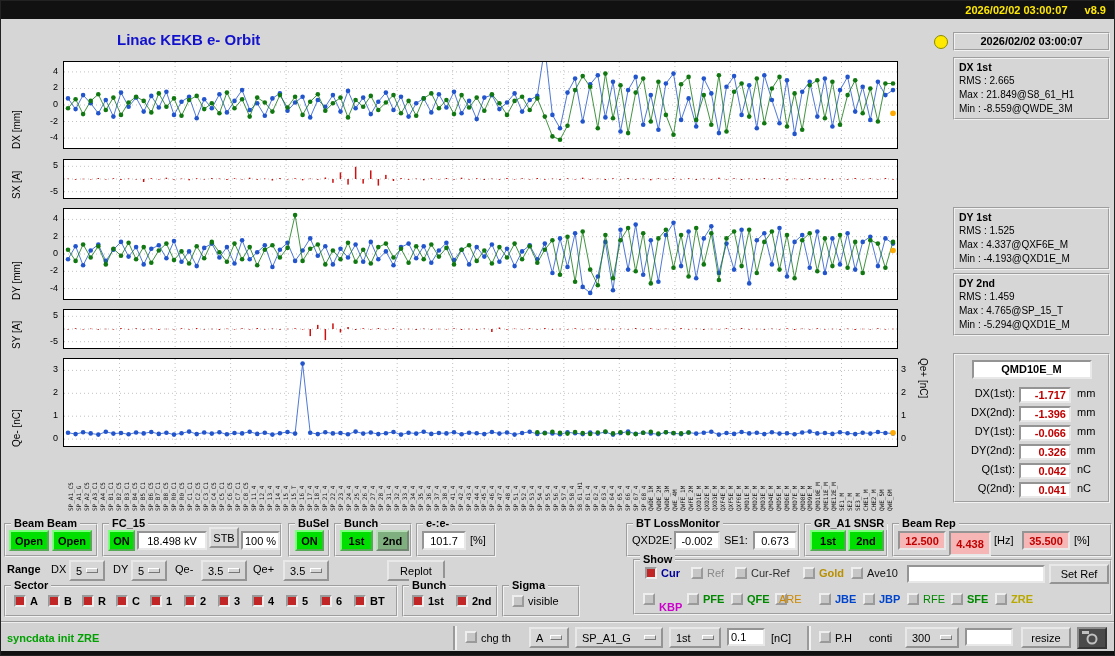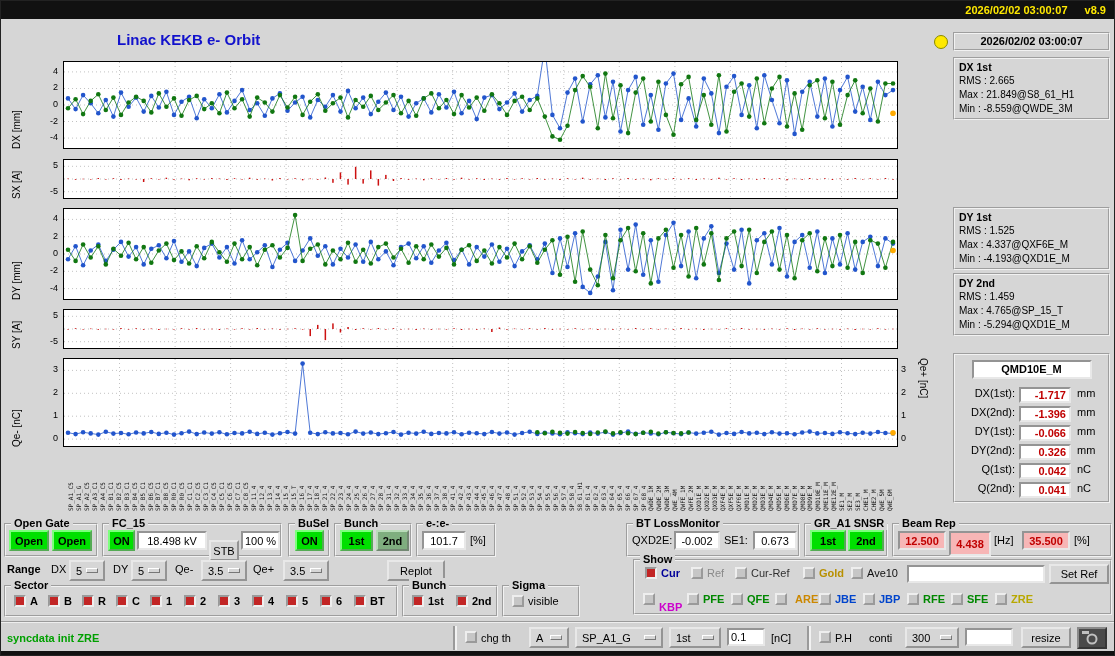--- a/index.html
+++ b/index.html
@@ -1175,7 +1175,7 @@
   </div>
 
   <div class="frame" style="left:3px;top:522px;width:94px;height:34px">
-    <div class="gtitle">Open Gate</div>
+    <div class="gtitle">Beam Beam</div>
     <div class="btn green" style="left:3px;top:5px;width:40px;height:21px">Open</div>
     <div class="btn green" style="left:46px;top:5px;width:40px;height:21px">Open</div>
   </div>

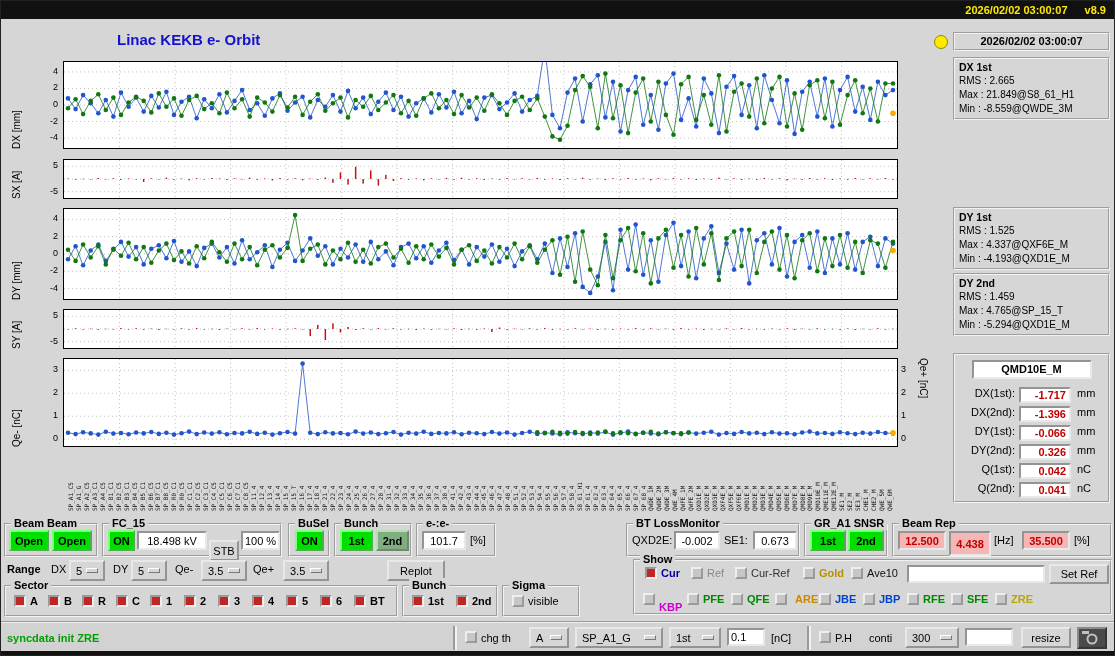--- a/index.html
+++ b/index.html
@@ -1183,7 +1183,7 @@
     <div class="gtitle">FC_15</div>
     <div class="btn green" style="left:4px;top:5px;width:27px;height:21px">ON</div>
     <div class="disp" style="left:33px;top:6px;width:70px;height:19px">18.498 kV</div>
-    <div class="btn" style="left:105px;top:15px;width:30px;height:21px">STB</div>
+    <div class="btn" style="left:105px;top:2px;width:30px;height:21px">STB</div>
     <div class="disp" style="left:137px;top:6px;width:39px;height:19px">100 %</div>
   </div>
   <div class="frame" style="left:287px;top:522px;width:42px;height:34px">

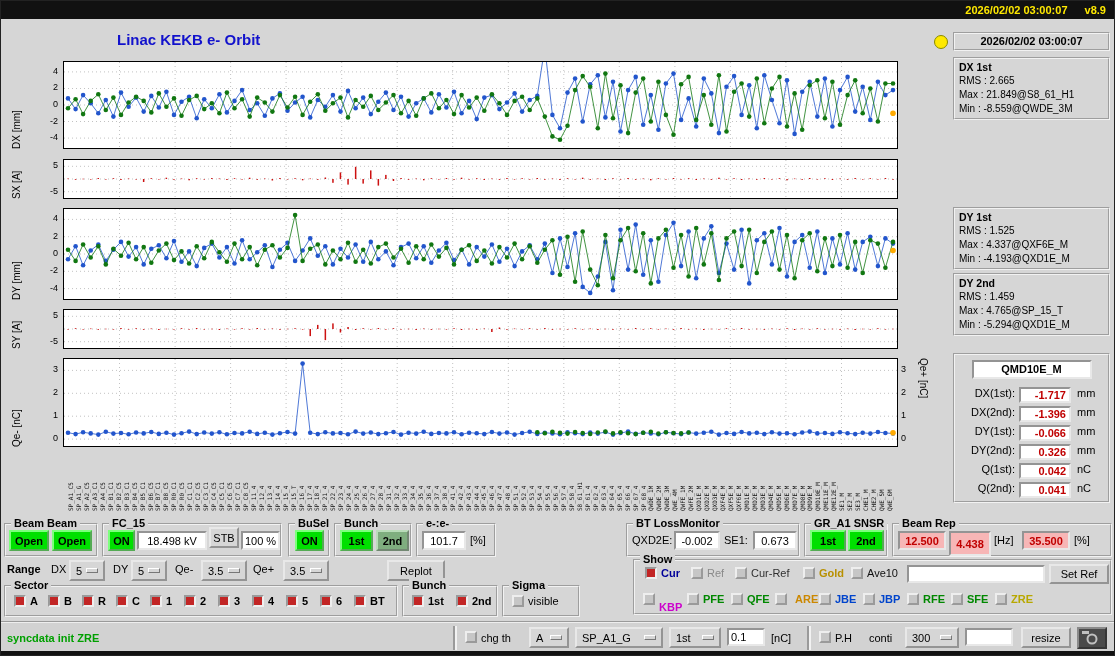--- a/index.html
+++ b/index.html
@@ -1265,7 +1265,7 @@
     <span class="checkbox" style="left:96px;top:32px"></span>
     <span class="lbl" style="left: 112px; top: 32px; font-weight: bold; color: rgb(0, 136, 0);">QFE</span>
     <span class="checkbox" style="left:140px;top:32px"></span>
-    <span class="lbl" style="left: 160px; top: 32px; font-weight: bold; color: rgb(204, 136, 0);">ARE</span>
+    <span class="lbl" style="left: 144px; top: 32px; font-weight: normal; color: rgb(204, 136, 0);">ARE</span>
     <span class="checkbox" style="left:184px;top:32px"></span>
     <span class="lbl" style="left: 200px; top: 32px; font-weight: bold; color: rgb(0, 68, 204);">JBE</span>
     <span class="checkbox" style="left:228px;top:32px"></span>

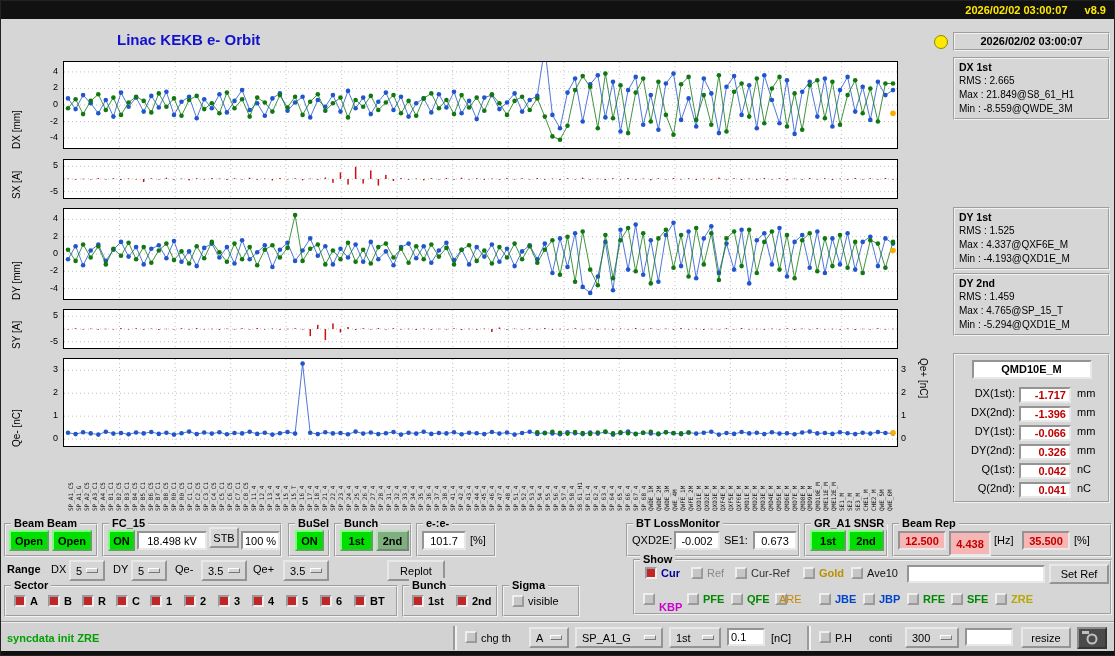--- a/index.html
+++ b/index.html
@@ -1271,7 +1271,7 @@
     <span class="checkbox" style="left:228px;top:32px"></span>
     <span class="lbl" style="left: 244px; top: 32px; font-weight: bold; color: rgb(0, 68, 204);">JBP</span>
     <span class="checkbox" style="left:272px;top:32px"></span>
-    <span class="lbl" style="left: 288px; top: 32px; font-weight: bold; color: rgb(0, 136, 0); text-align: right;">RFE</span>
+    <span class="lbl" style="left: 288px; top: 32px; font-weight: normal; color: rgb(0, 136, 0); text-align: right;">RFE</span>
     <span class="checkbox" style="left:316px;top:32px"></span>
     <span class="lbl" style="left: 332px; top: 32px; font-weight: bold; color: rgb(0, 136, 0);">SFE</span>
     <span class="checkbox" style="left:360px;top:32px"></span>

